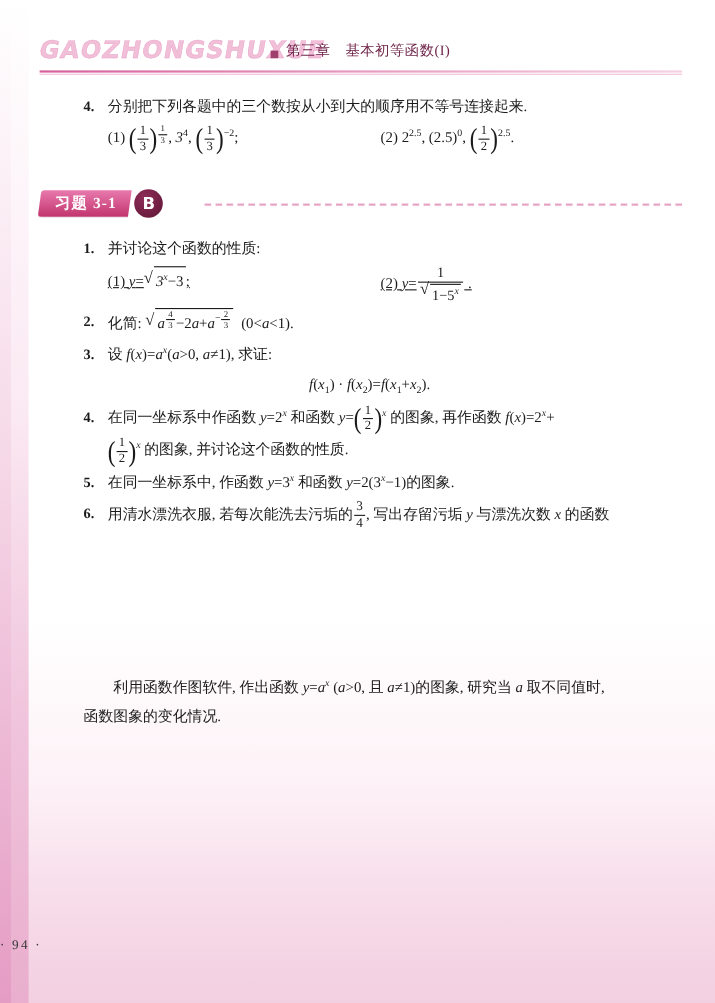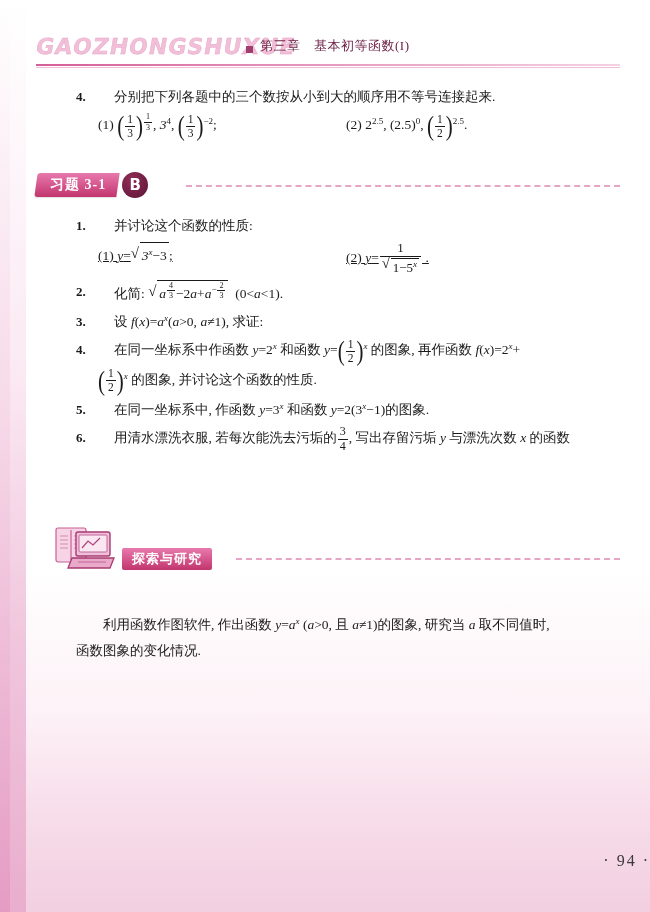--- a/index.html
+++ b/index.html
@@ -112,7 +112,6 @@
   }
   .row .body {
     flex: 1;
-    margin-left: 16px;
   }
   .two-col {
     display: flex;

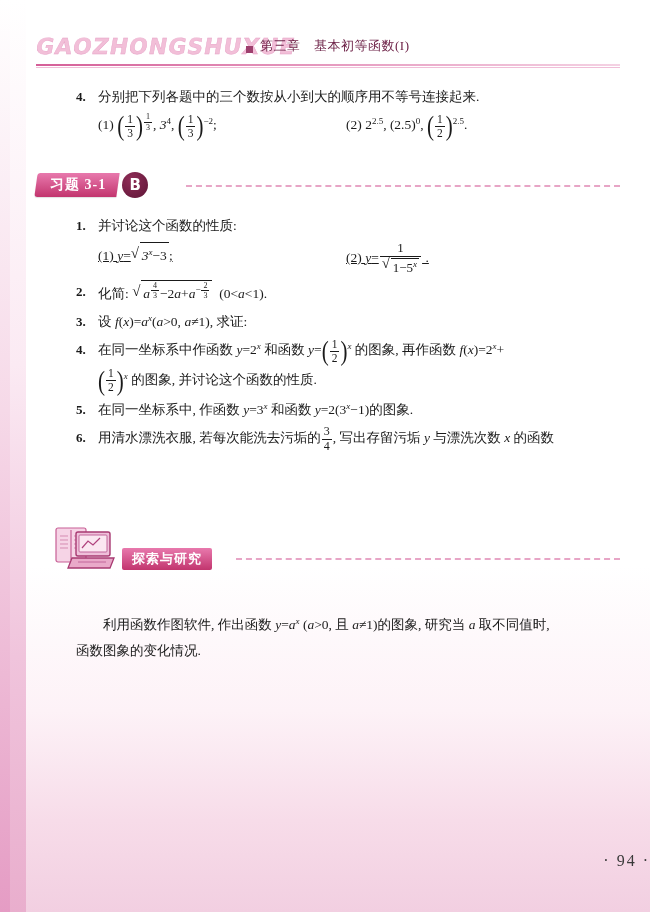--- a/index.html
+++ b/index.html
@@ -340,6 +340,9 @@
       <div class="body">
         设&nbsp;<span class="mi">f</span>(<span class="mi">x</span>)=<span class="mi">a</span><sup class="e"><span class="mi">x</span></sup>(<span class="mi">a</span>&gt;0,&nbsp;<span class="mi">a</span>≠1),&nbsp;求证:
       </div>
+    </div>
+    <div class="prob center">
+      <span class="mi">f</span>(<span class="mi">x</span><sub class="s">1</sub>)&nbsp;·&nbsp;<span class="mi">f</span>(<span class="mi">x</span><sub class="s">2</sub>)=<span class="mi">f</span>(<span class="mi">x</span><sub class="s">1</sub>+<span class="mi">x</span><sub class="s">2</sub>).
     </div>
 
     <div class="row prob">

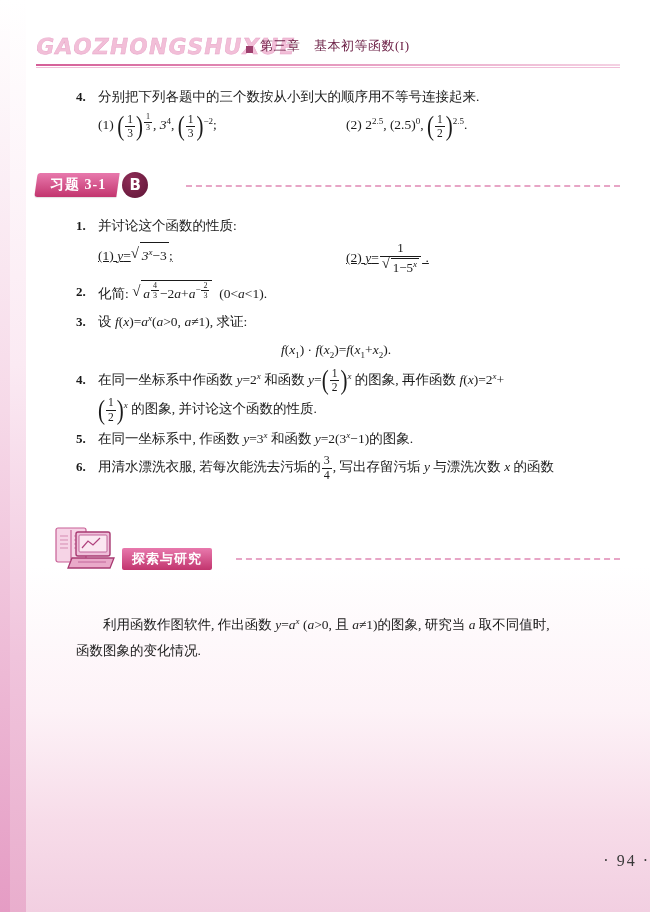--- a/index.html
+++ b/index.html
@@ -370,24 +370,6 @@
     </div>
   </div>
 
-  <div class="explore" style="top:524px;">
-    <svg class="explore-icon" viewBox="0 0 64 50">
-      <g>
-        <rect x="2" y="4" width="30" height="34" rx="2" fill="#f3c9de" stroke="#b9partial" stroke-width="0"></rect>
-        <rect x="2" y="4" width="30" height="34" rx="2" fill="#f6d4e6" stroke="#c75f95" stroke-width="1.2"></rect>
-        <path d="M17 6 L17 36" stroke="#c75f95" stroke-width="1.2" fill="none"></path>
-        <path d="M6 12 h8 M6 16 h8 M6 20 h8 M6 24 h8" stroke="#d58bb2" stroke-width="1"></path>
-        <path d="M20 12 h8 M20 16 h8 M20 20 h8 M20 24 h8" stroke="#d58bb2" stroke-width="1"></path>
-        <rect x="22" y="8" width="34" height="24" rx="2" fill="#efc0da" stroke="#a83a72" stroke-width="1.4"></rect>
-        <rect x="25" y="11" width="28" height="17" rx="1" fill="#fbe7f1" stroke="#c2679b" stroke-width="1"></rect>
-        <path d="M28 24 L34 17 L39 21 L46 14" stroke="#b0427d" stroke-width="1.2" fill="none"></path>
-        <path d="M18 34 L60 34 L56 44 L14 44 Z" fill="#e9a9c9" stroke="#a83a72" stroke-width="1.3"></path>
-        <path d="M24 38 h28" stroke="#c2679b" stroke-width="1"></path>
-      </g>
-    </svg>
-    <div class="explore-label">探索与研究</div>
-    <div class="explore-dash"></div>
-  </div>
 
   <div class="explore-text" style="top:600px;">
     <div style="text-indent:27px;">

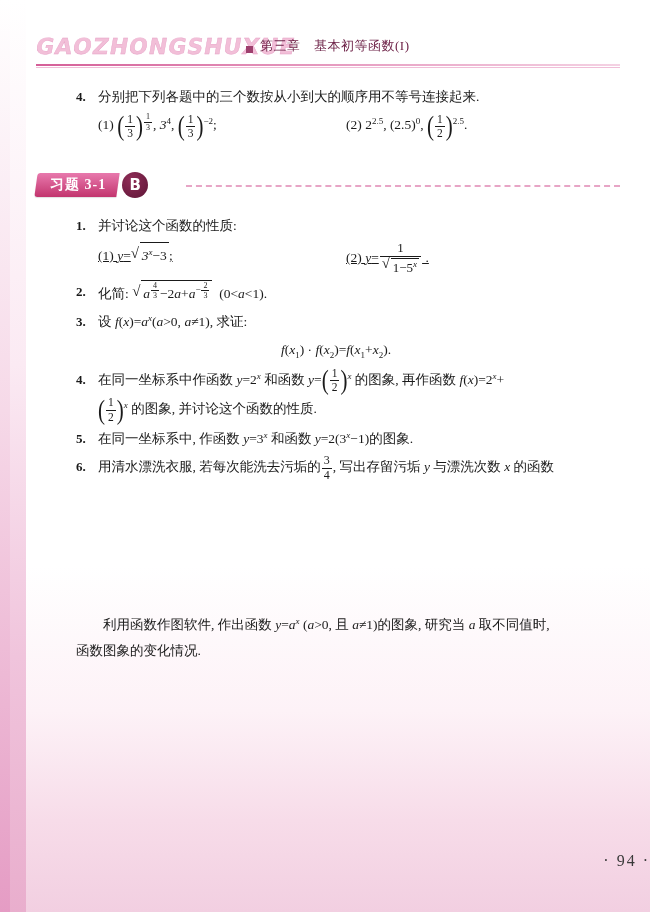--- a/index.html
+++ b/index.html
@@ -258,8 +258,8 @@
     position: absolute;
     left: 0; right: 0;
     top: 852px;
-    text-align: right;
-    font-size: 16px;
+    text-align: left;
+    font-size: 12px;
     color: #3a3a3a;
     letter-spacing: 2px;
   }

